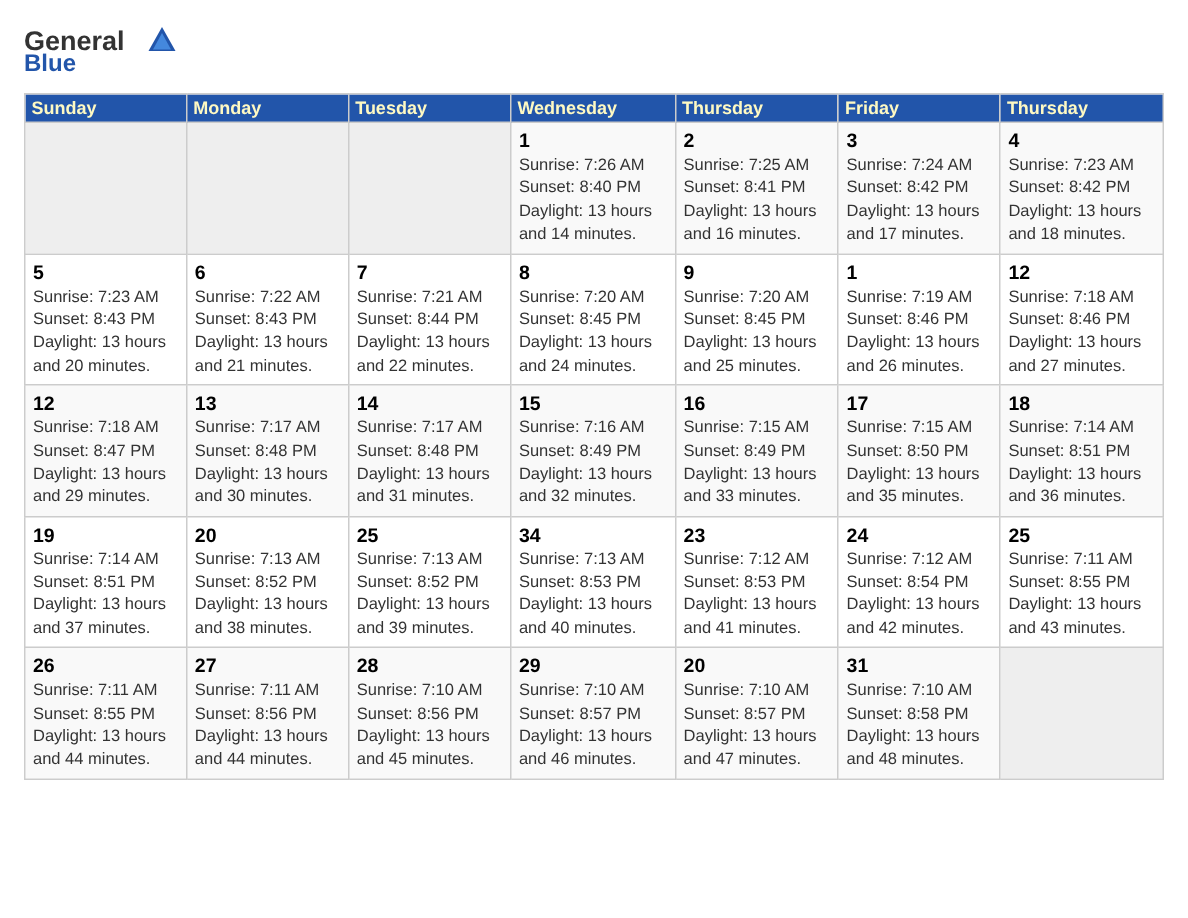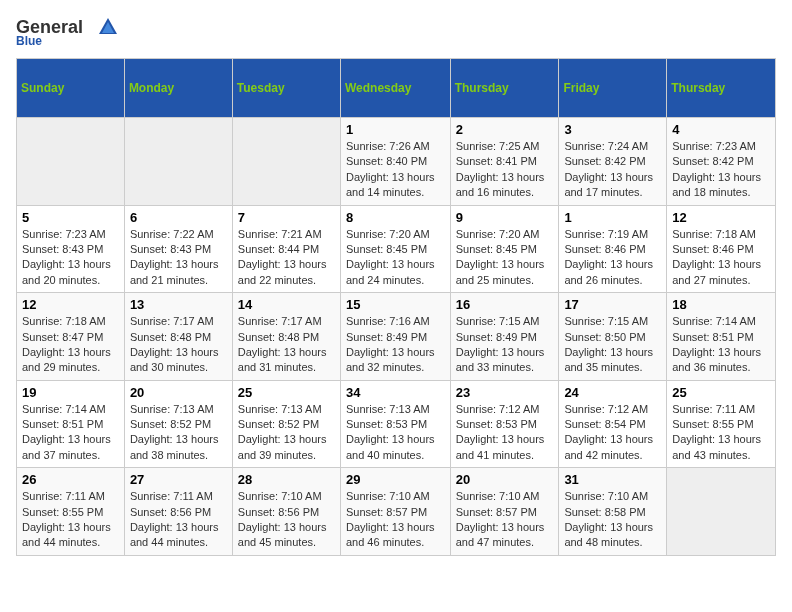--- a/index.html
+++ b/index.html
@@ -88,7 +88,7 @@
         <polygon points="11,6 17,17 5,17" fill="#4488dd"></polygon>
       </svg>
     </div>
-    <span style="font-size:12px;font-weight:bold;color:#2255aa;margin-top:-4px;">Blue</span>
+    <span style="font-size:16px;font-weight:bold;color:#2255aa;margin-top:-4px;">Blue</span>
   </div>
   <div class="title-block">
     <div class="month-title"></div>

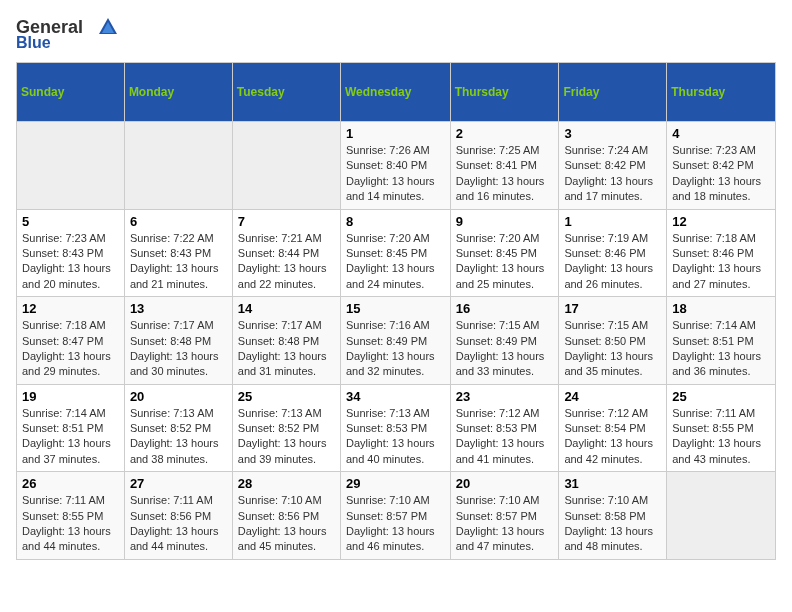--- a/index.html
+++ b/index.html
@@ -45,8 +45,8 @@
     }
     thead tr th {
       background-color: #2255aa;
-      color: #84cc16;
-      padding: 22px 4px;
+      color: #fef9c3;
+      padding: 2px 4px;
       text-align: left;
       font-size: 12px;
       font-weight: bold;

